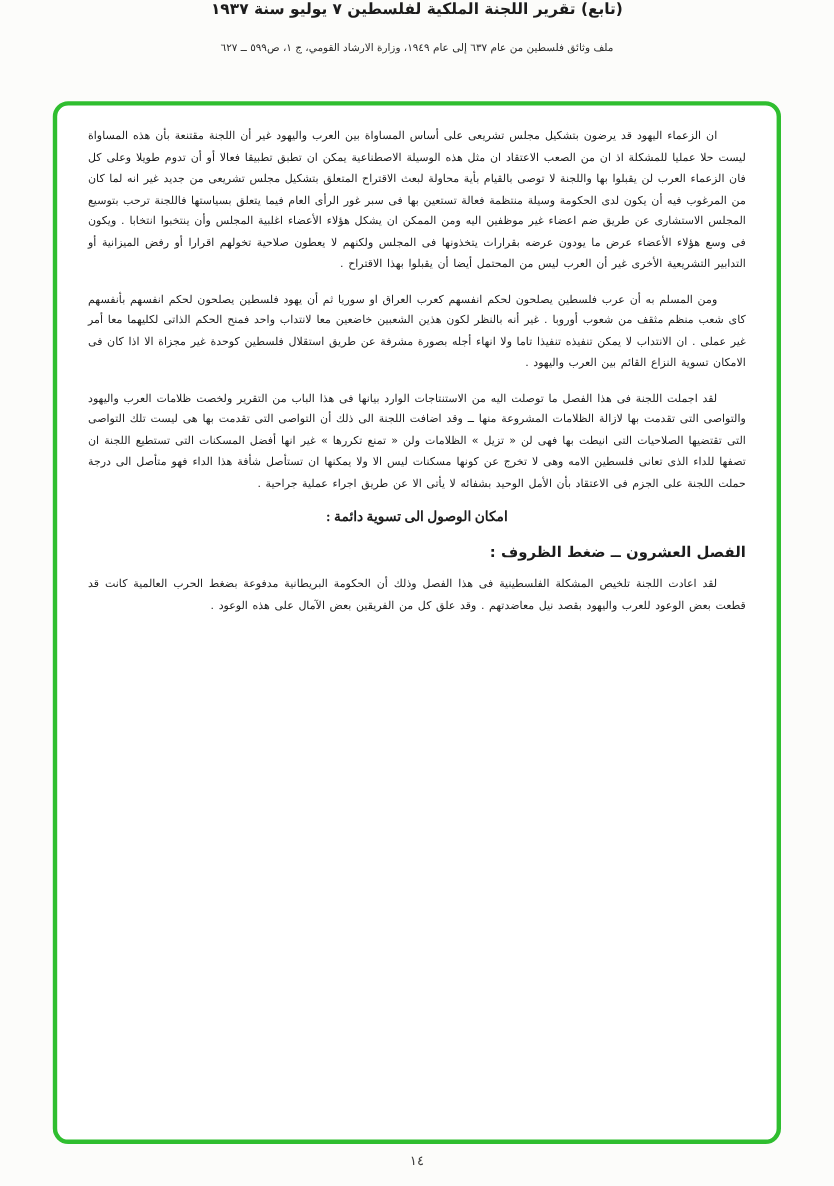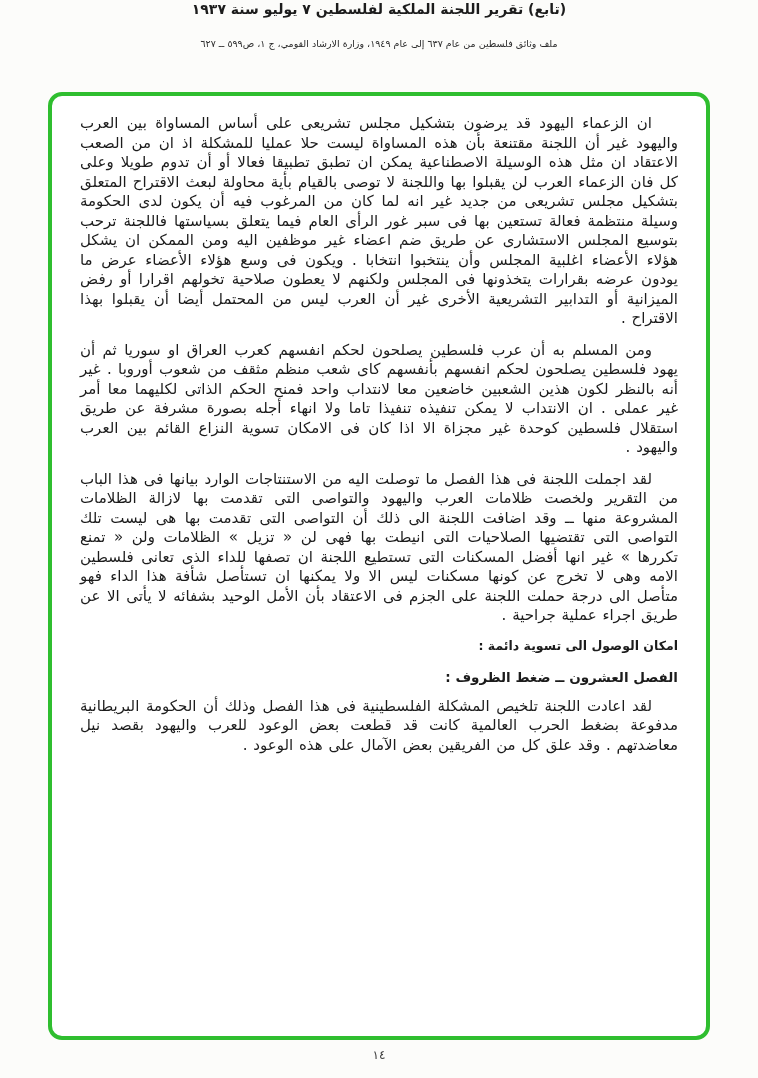--- a/index.html
+++ b/index.html
@@ -45,7 +45,7 @@
   .para {
     direction: rtl;
     text-align: justify;
-    font-size: 15px;
+    font-size: 10px;
     line-height: 19.5px;
     margin: 0 0 12px 0;
     text-indent: 26px;

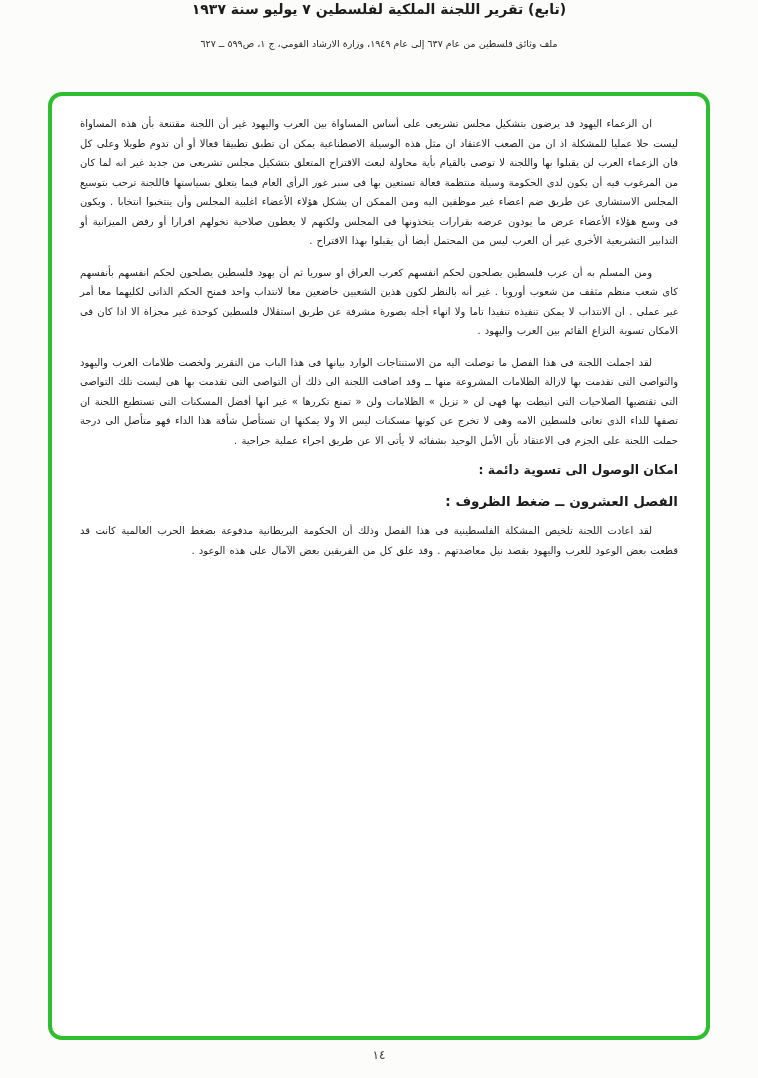--- a/index.html
+++ b/index.html
@@ -67,9 +67,11 @@
   }
   .center-subheading {
     direction: rtl;
+    text-align: center;
     font-size: 12.5px;
     font-weight: bold;
     margin: 6px 0 14px 0;
+    font-family: Liberation Serif, serif;
   }
   .page-footer {
     position: absolute;

